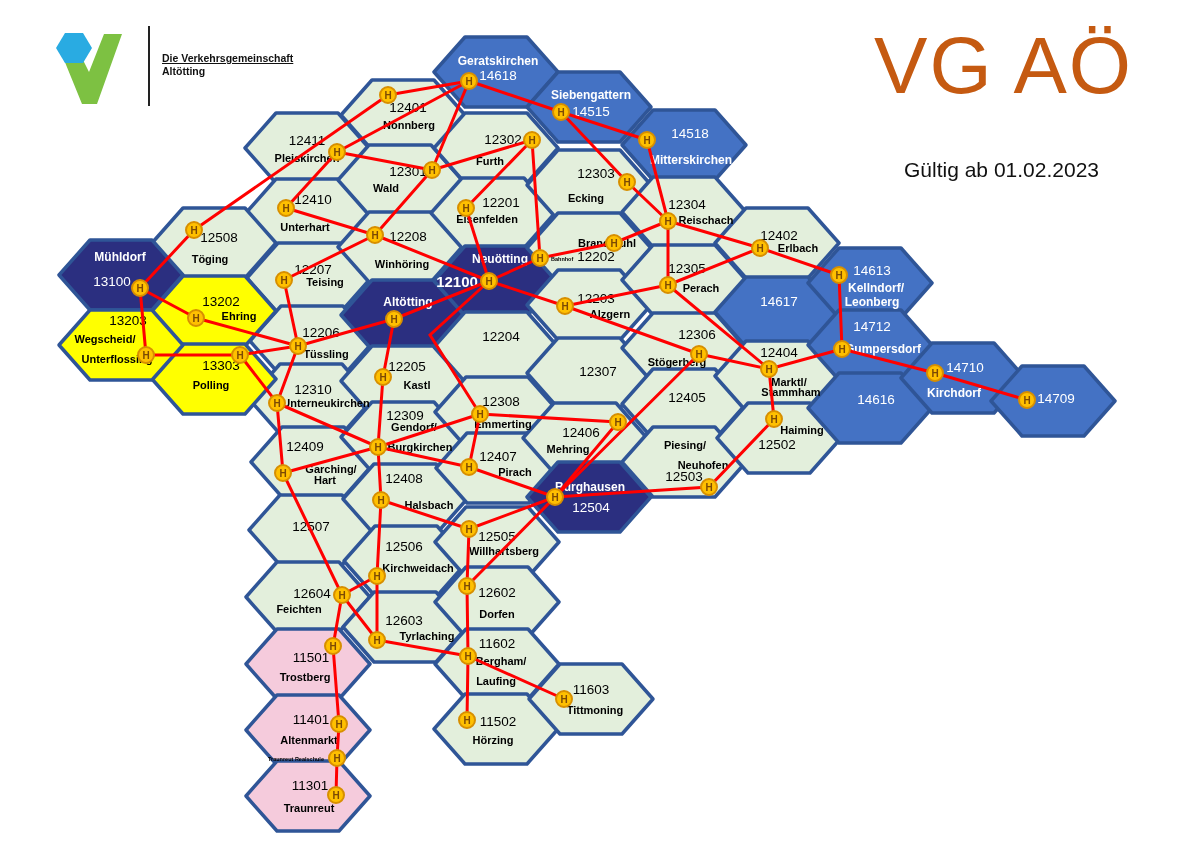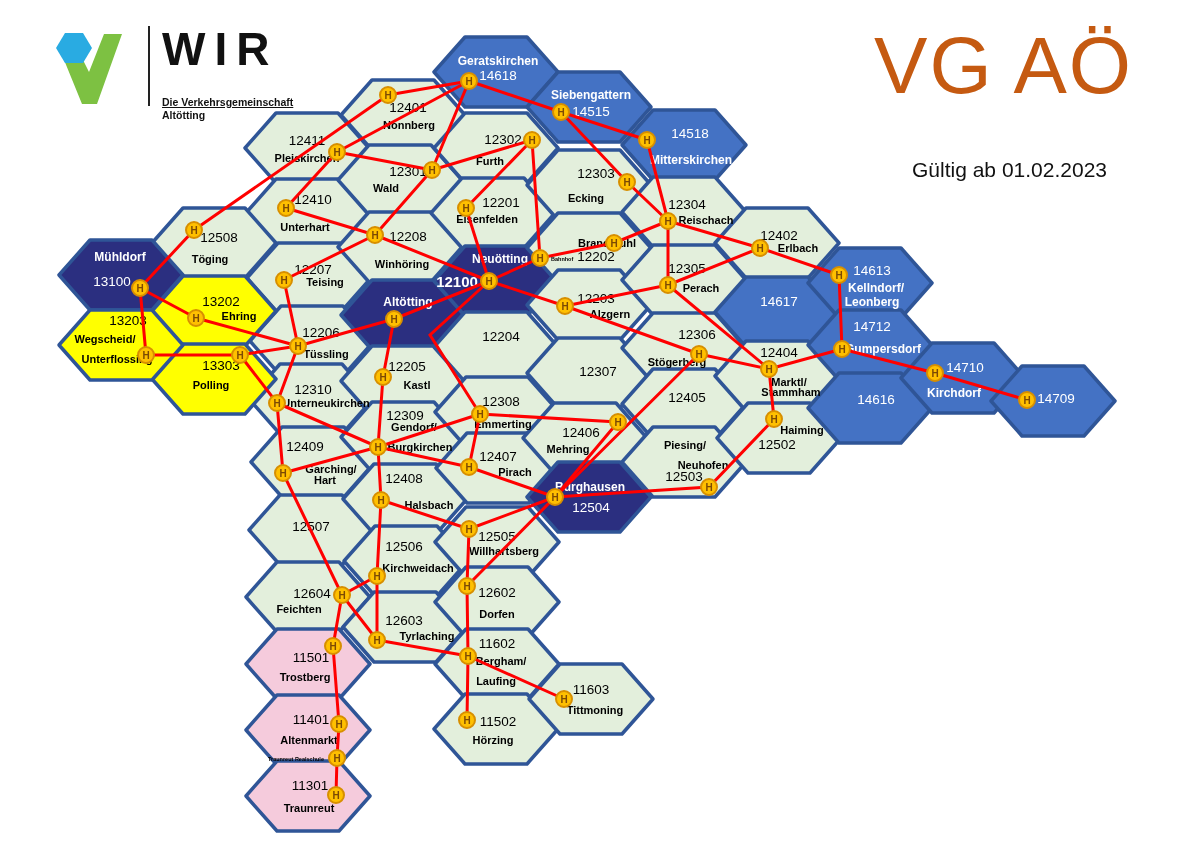--- a/index.html
+++ b/index.html
@@ -399,7 +399,6 @@
   </svg>
   <div class="logo-divider"></div>
   <div class="logo-text">
-    <div class="brand">WIR</div>
     <div class="sub1">Die Verkehrsgemeinschaft</div>
     <div class="sub2">Altötting</div>
   </div>

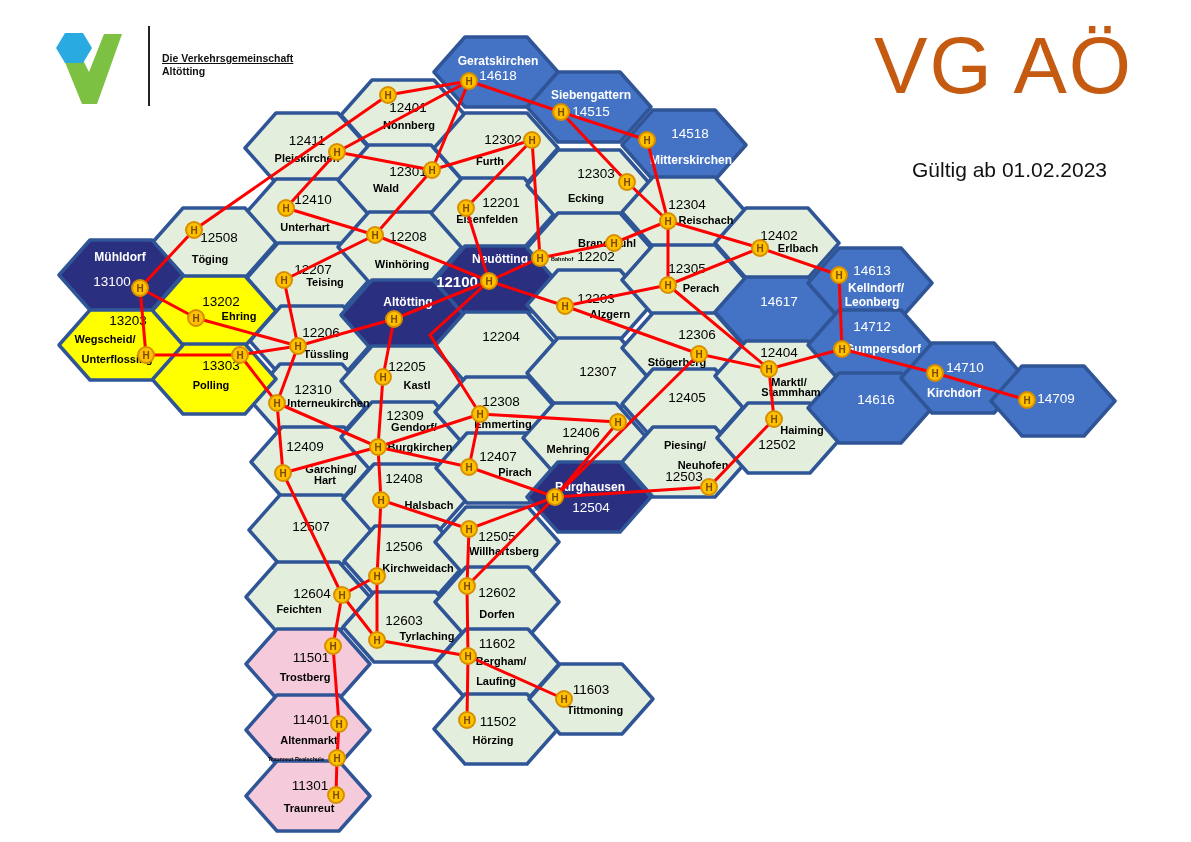--- a/index.html
+++ b/index.html
@@ -23,7 +23,7 @@
   .sub2{font-size:10.5px;font-weight:bold;color:#111;margin-top:1px}
   .vg-title{position:absolute;right:58px;top:20px;font-size:80px;font-weight:400;
             color:#C55A11;letter-spacing:2px}
-  .valid{position:absolute;right:84px;top:158px;font-size:21px;color:#111}
+  .valid{position:absolute;right:92px;top:158px;font-size:21px;color:#111}
 </style>
 </head>
 <body>

